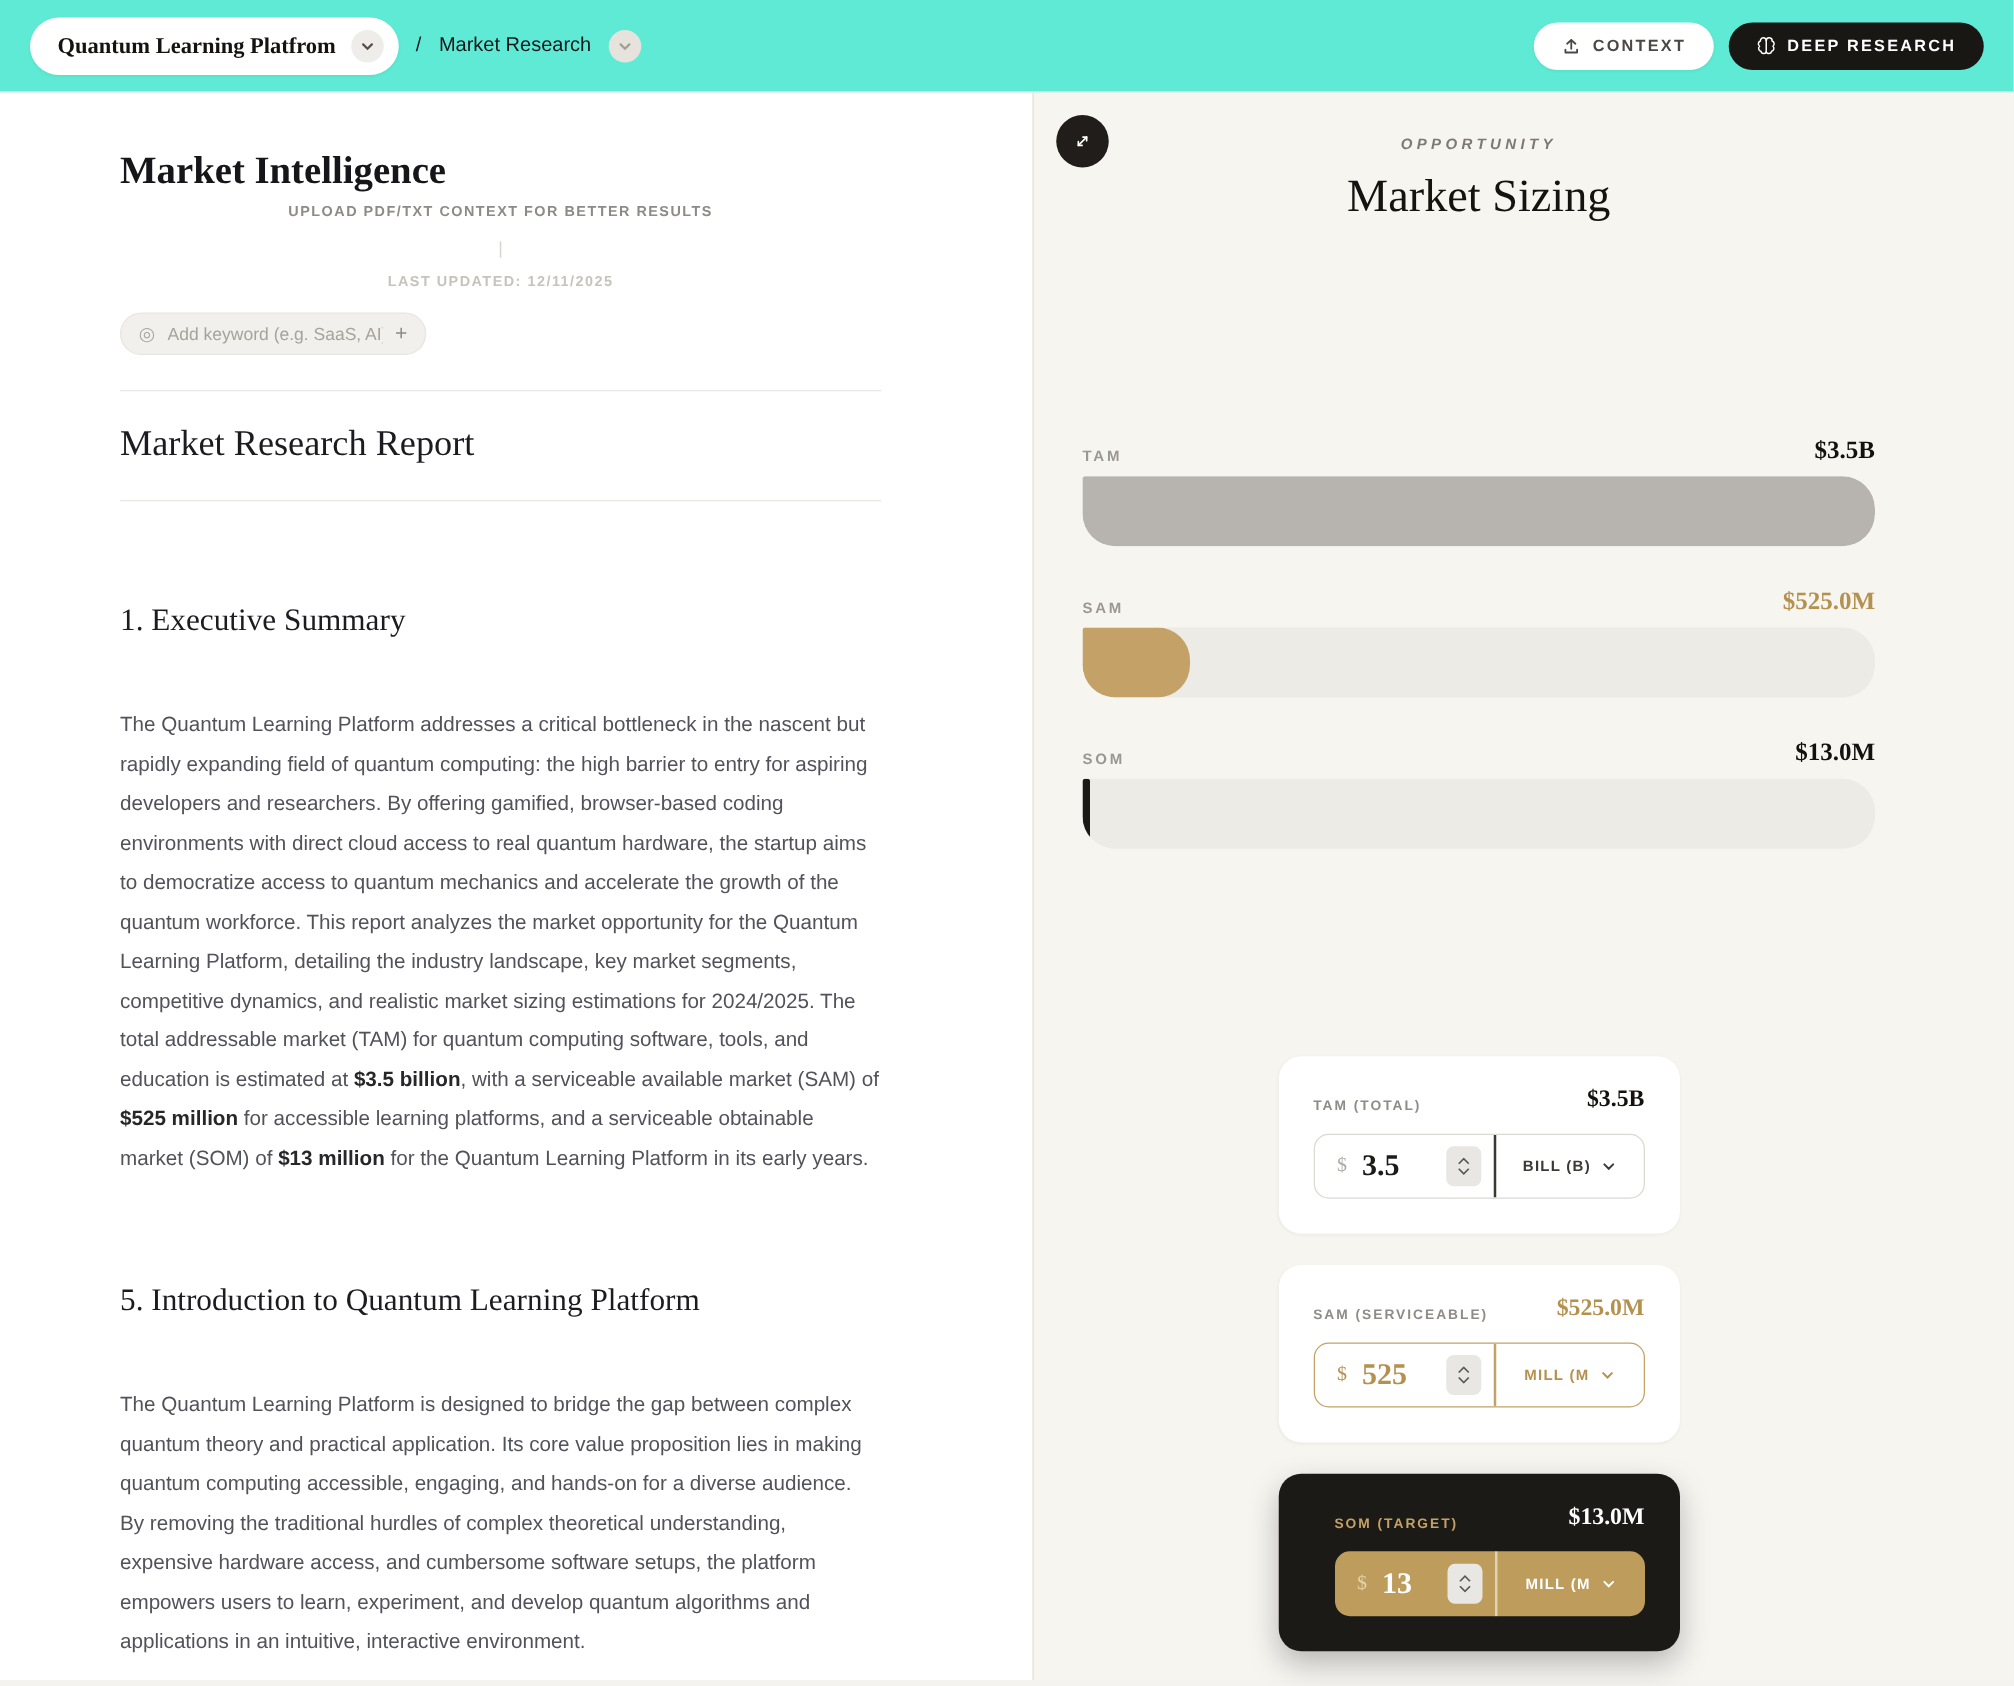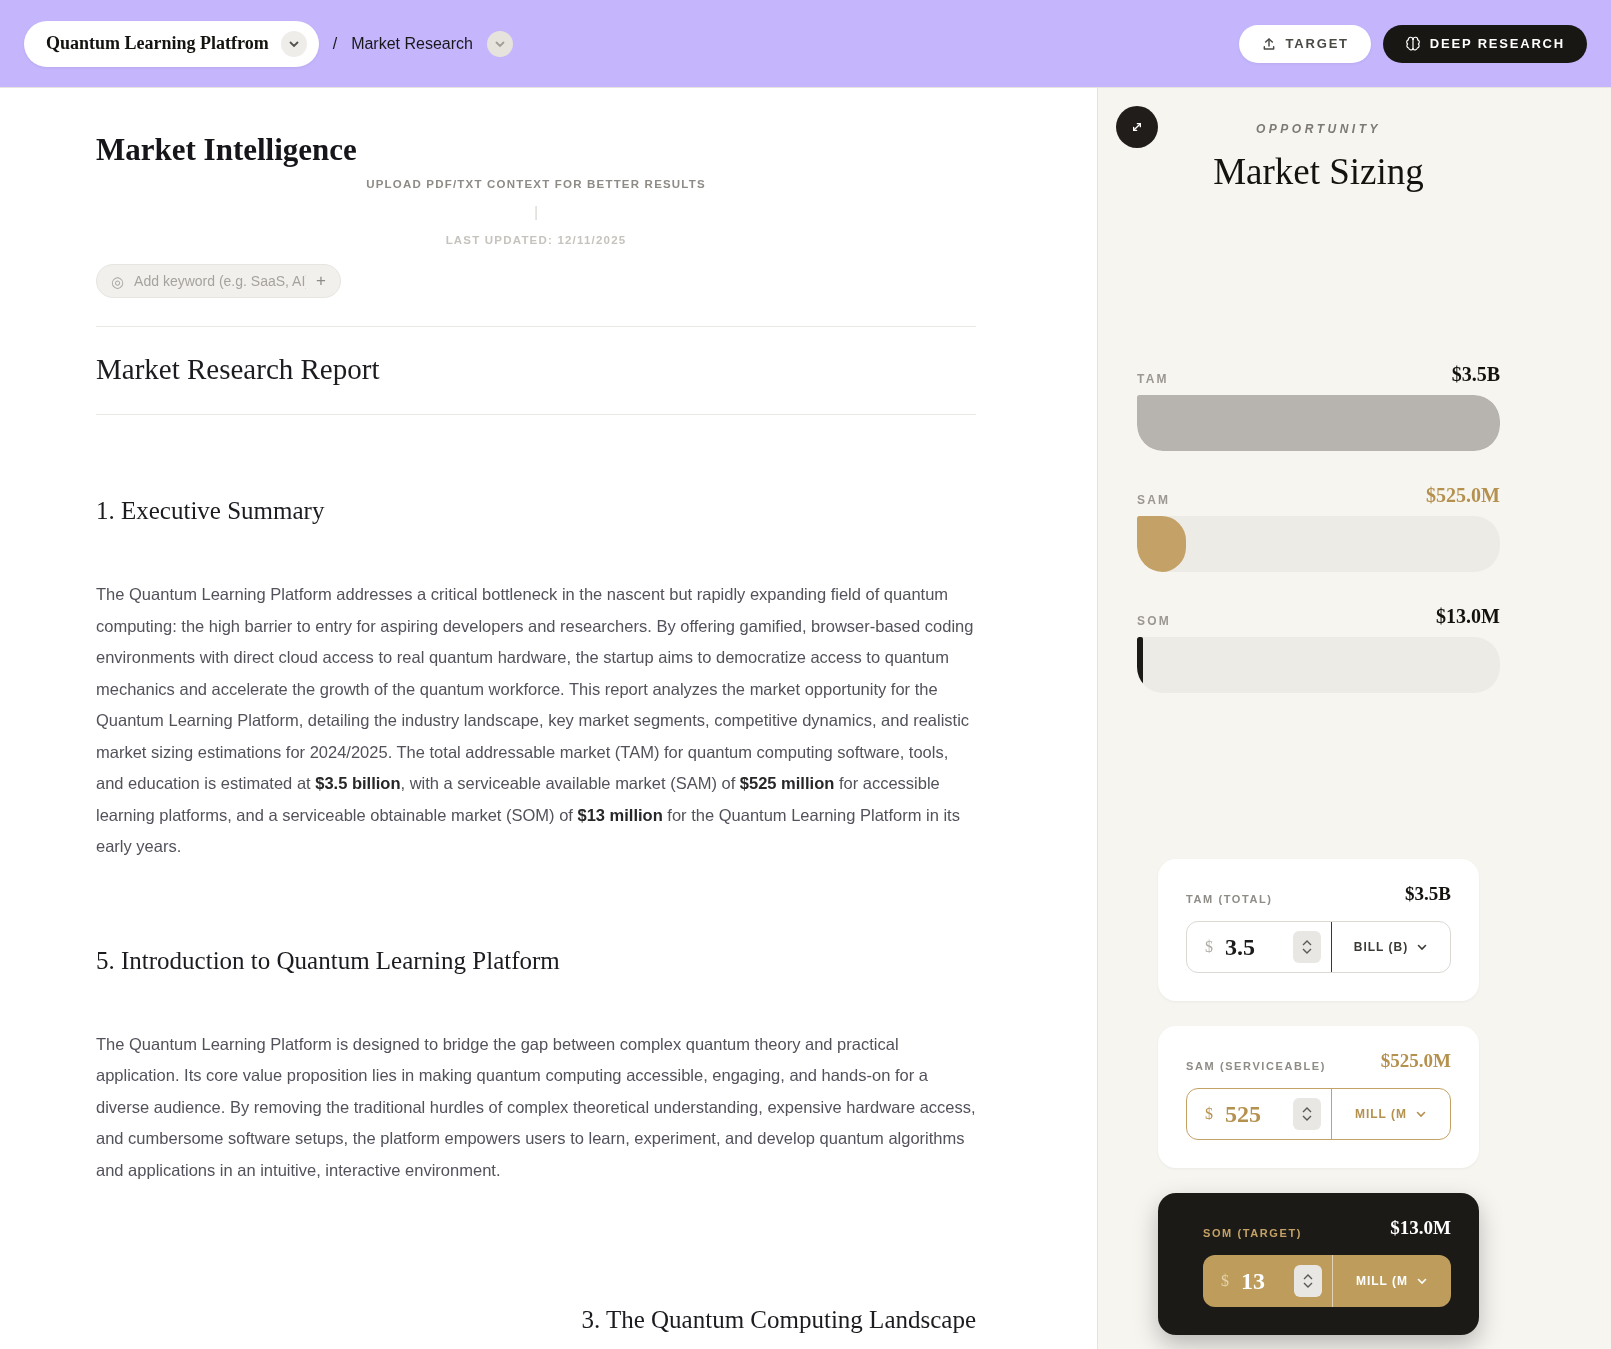--- a/index.html
+++ b/index.html
@@ -7,8 +7,8 @@
     font-family:"Liberation Sans", sans-serif; color:#18181b; }
 
   
-  .topbar { height:88px; display:flex; align-items:center; justify-content:space-between;
-    padding:0 24px; background:#c4b5fd; border-bottom:1px solid #e7e4df; }
+  .topbar { height:74px; display:flex; align-items:center; justify-content:space-between;
+    padding:0 24px; background:#5eead4; border-bottom:1px solid #e7e4df; }
   .topbar-left { display:flex; align-items:center; gap:14px; }
   .project-pill { display:flex; align-items:center; gap:12px; background:#ffffff;
     border-radius:999px; padding:10px 12px 10px 22px; box-shadow:0 1px 3px rgba(0,0,0,.06); cursor:pointer; }

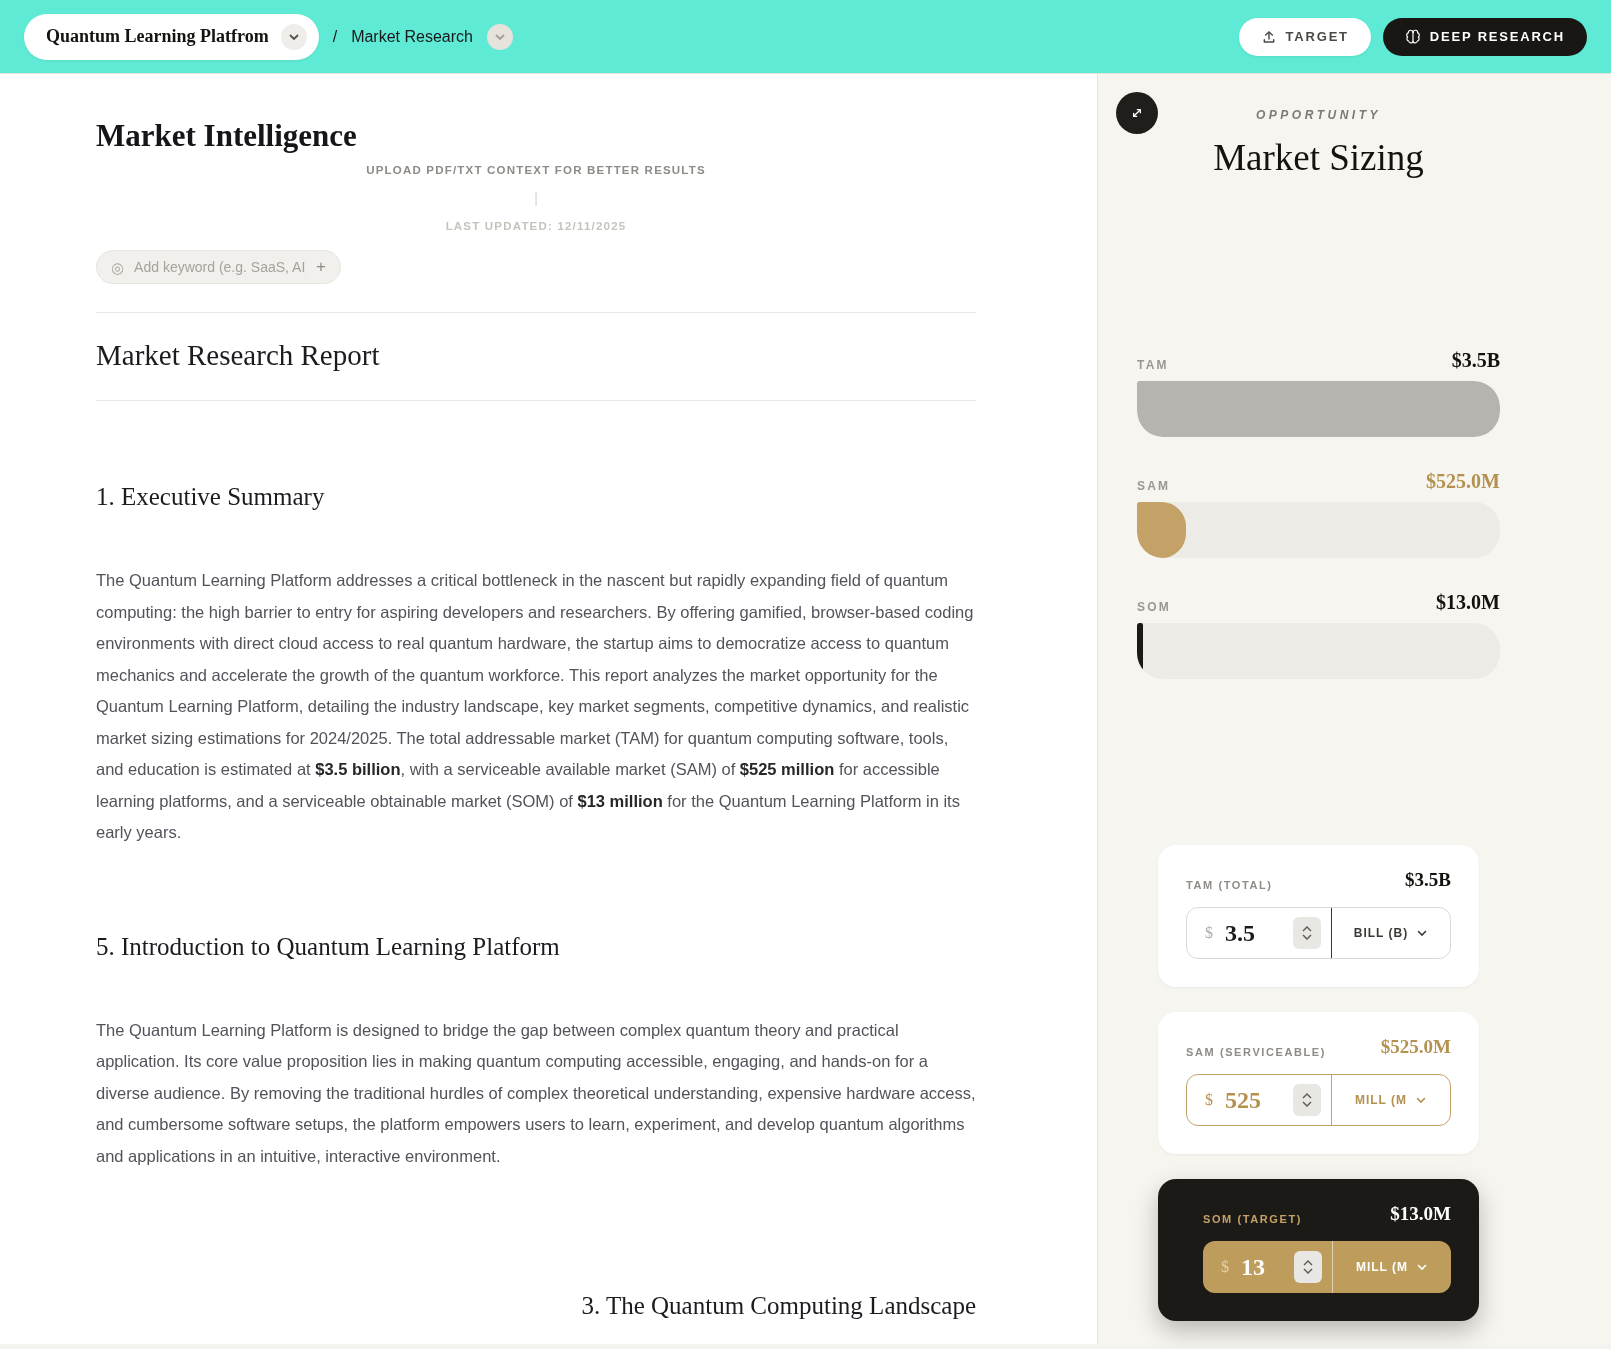--- a/index.html
+++ b/index.html
@@ -138,7 +138,7 @@
           <path d="M7 9l5-4.5L17 9"></path>
           <path d="M5 16v3.5h14V16"></path>
         </svg>
-      <span>TARGET</span>
+      <span>CONTEXT</span>
     </button>
     <button class="btn-pill btn-deep">
       <svg class="icon16" viewBox="0 0 24 24" fill="none" stroke="currentColor" stroke-width="1.8" stroke-linecap="round" stroke-linejoin="round">

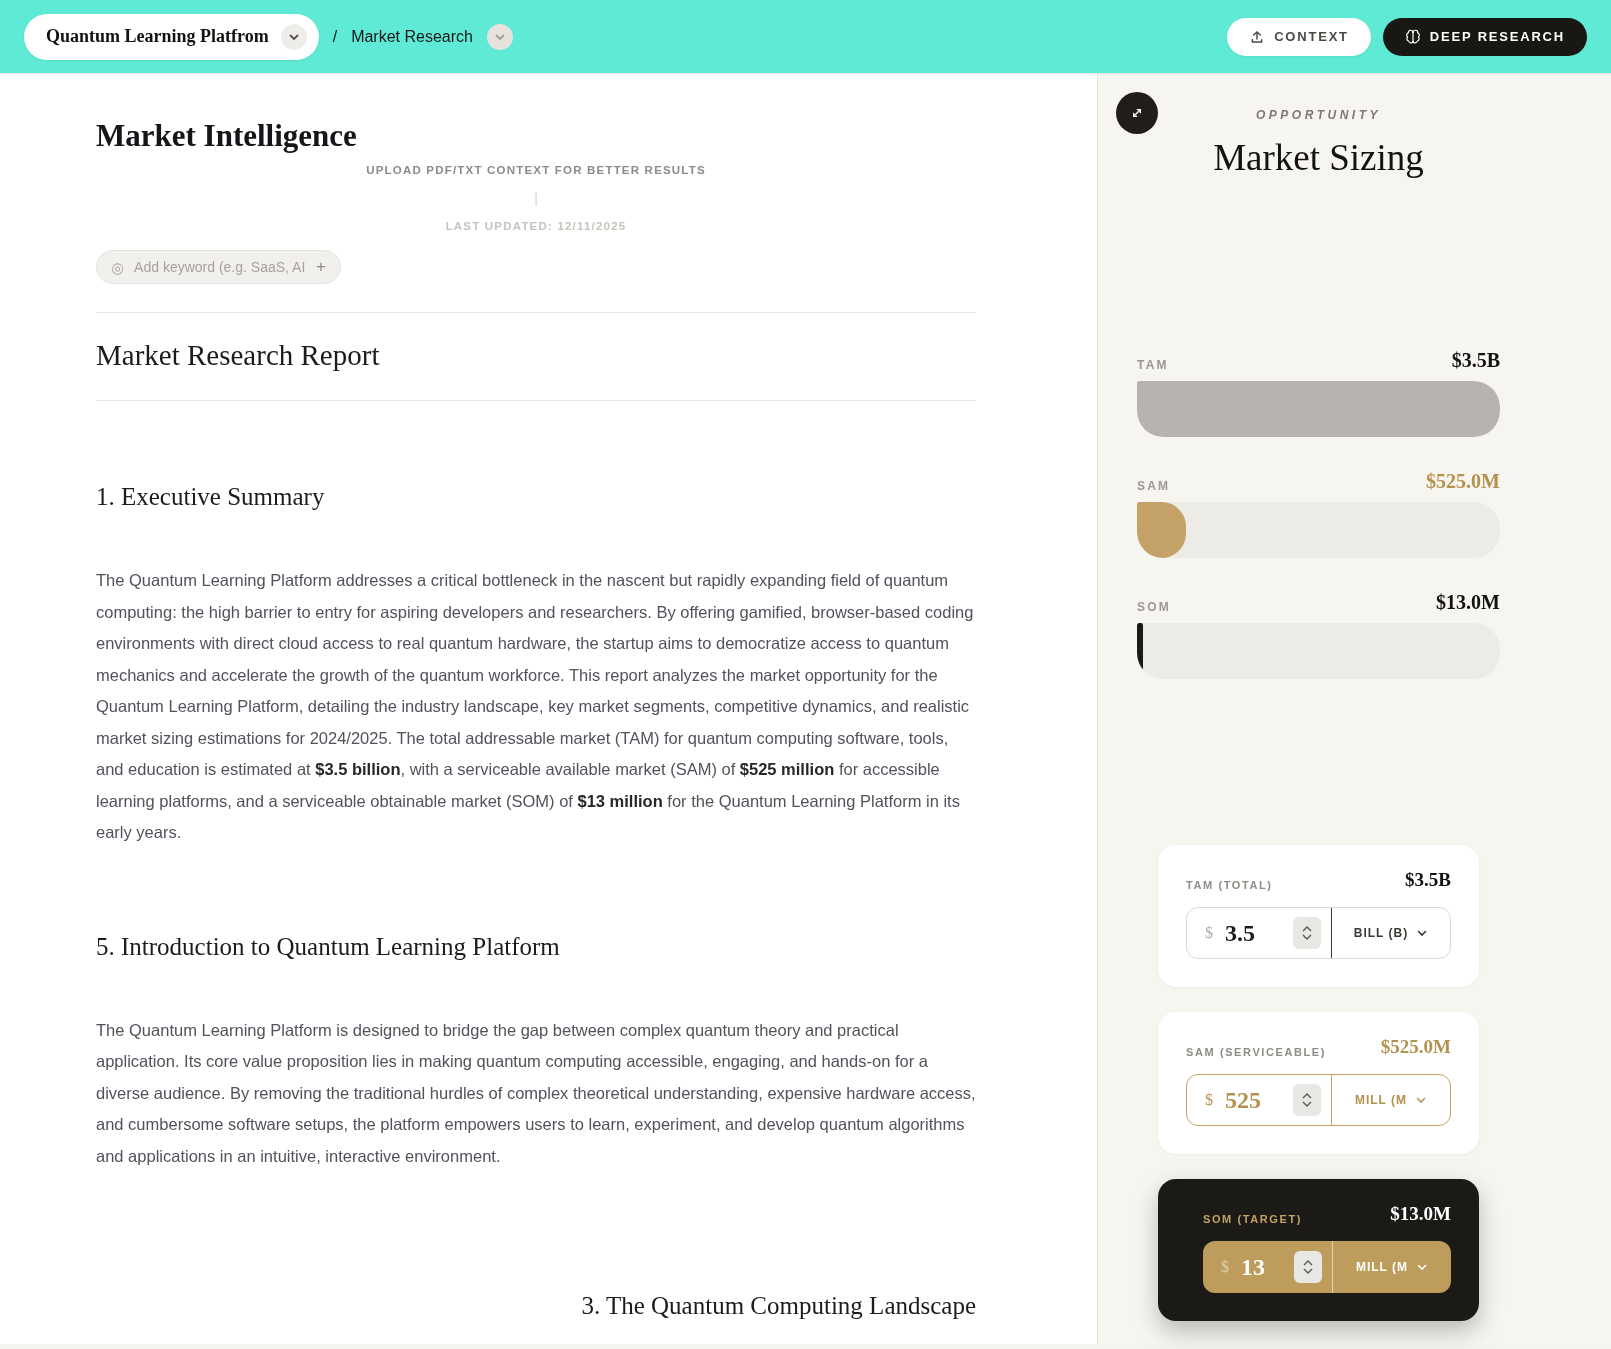--- a/index.html
+++ b/index.html
@@ -25,7 +25,7 @@
 
   
   .main { display:flex; height:1270px; }
-  .doc { width:1097px; background:#ffffff; padding:42px 121px 0 96px; overflow:hidden; height:100%; }
+  .doc { width:826px; background:#ffffff; padding:42px 121px 0 96px; overflow:hidden; height:100%; }
   .panel { flex:1; background:#f7f5f0; border-left:1px solid #e6e3dd; position:relative;
     padding:34px 111px 0 39px; }
 

